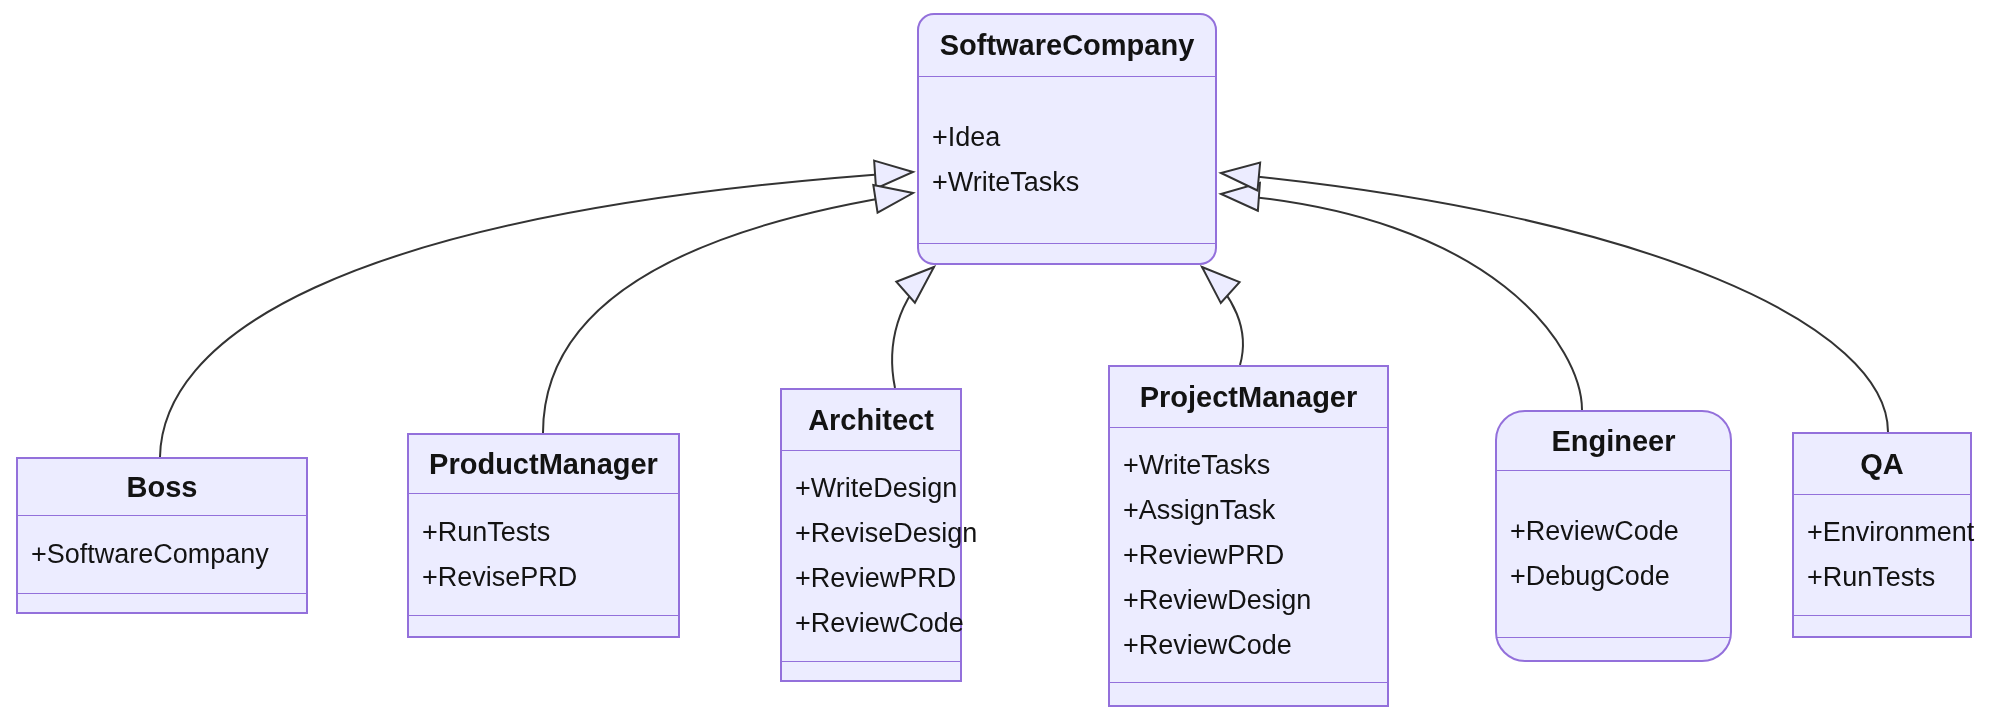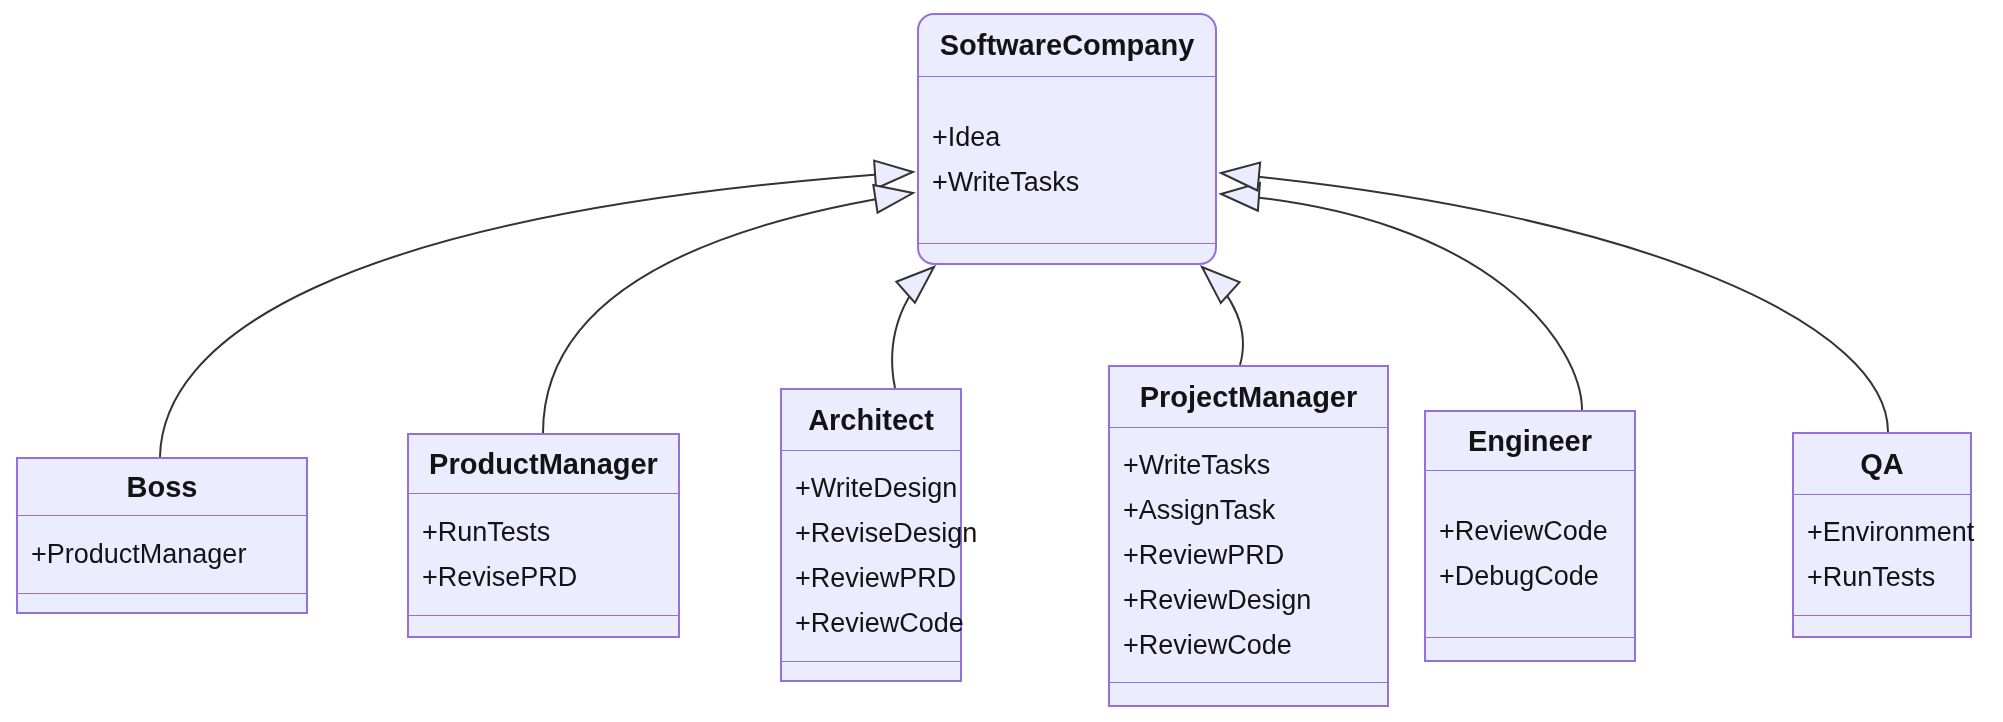--- a/index.html
+++ b/index.html
@@ -115,7 +115,7 @@
     <div class="cls-methods" style="height:22px"></div>
   </div>
 
-  <div class="cls" style="left:1424px; top:410px; width:212px;">
+  <div class="cls" style="left:1495px; top:410px; width:237px;border-radius:30px;">
     <div class="cls-title" style="height:58px">Engineer</div>
     <div class="cls-attrs" style="height:166px">
       <div class="member">+ReviewCode</div>

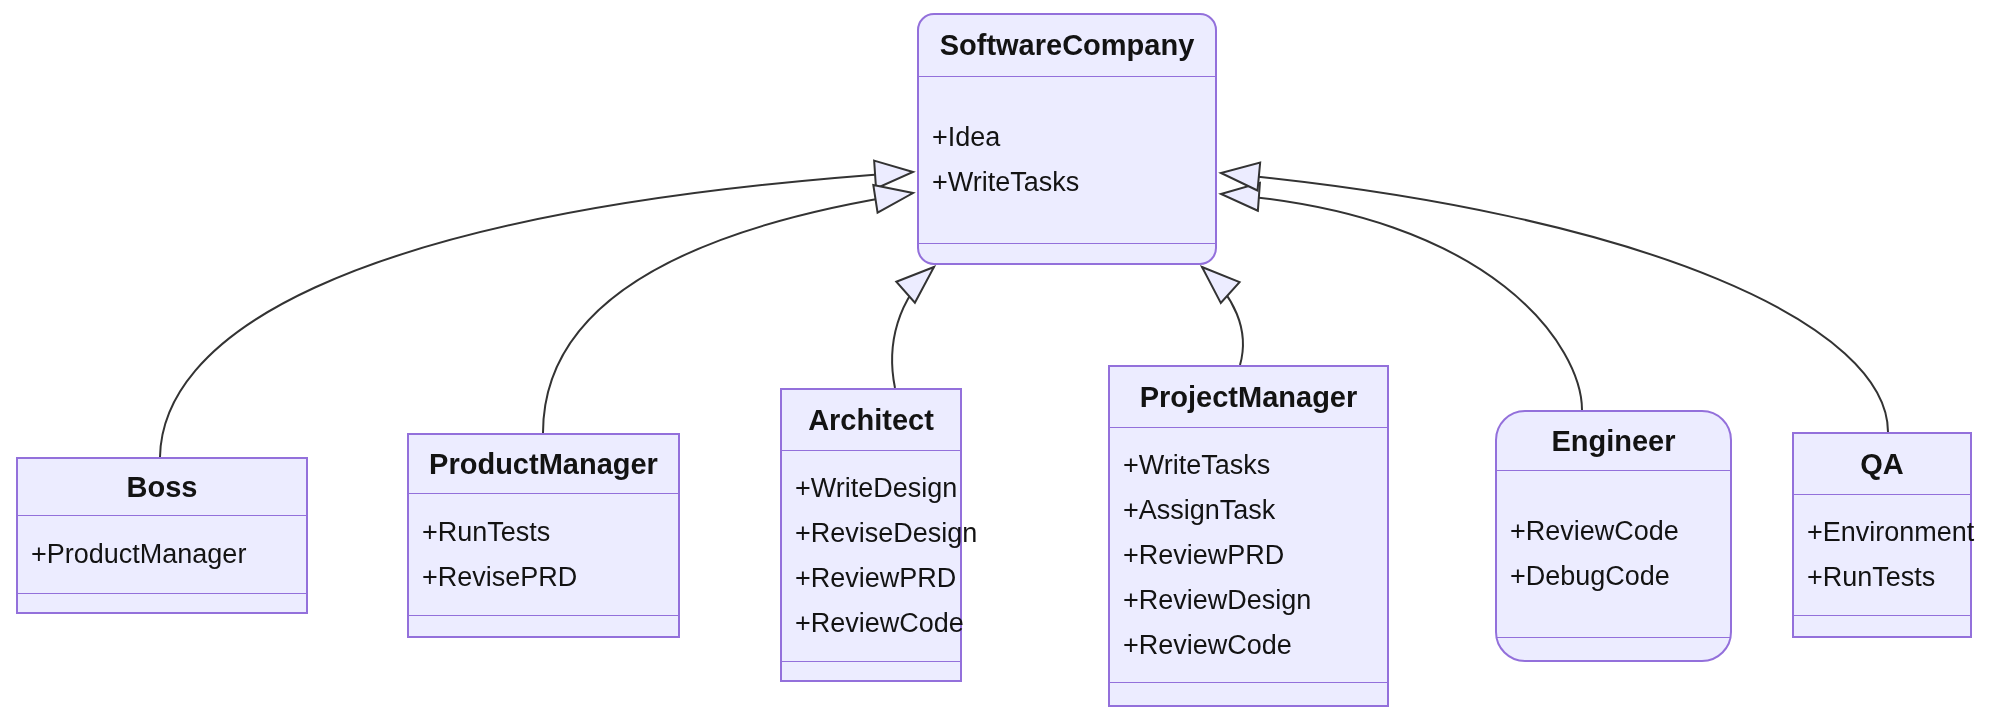--- a/index.html
+++ b/index.html
@@ -78,7 +78,7 @@
   <div class="cls" style="left:16px; top:457px; width:292px;">
     <div class="cls-title" style="height:56px">Boss</div>
     <div class="cls-attrs" style="height:77px">
-      <div class="member">+ProductManager</div>
+      <div class="member">+SoftwareCompany</div>
     </div>
     <div class="cls-methods" style="height:18px"></div>
   </div>

